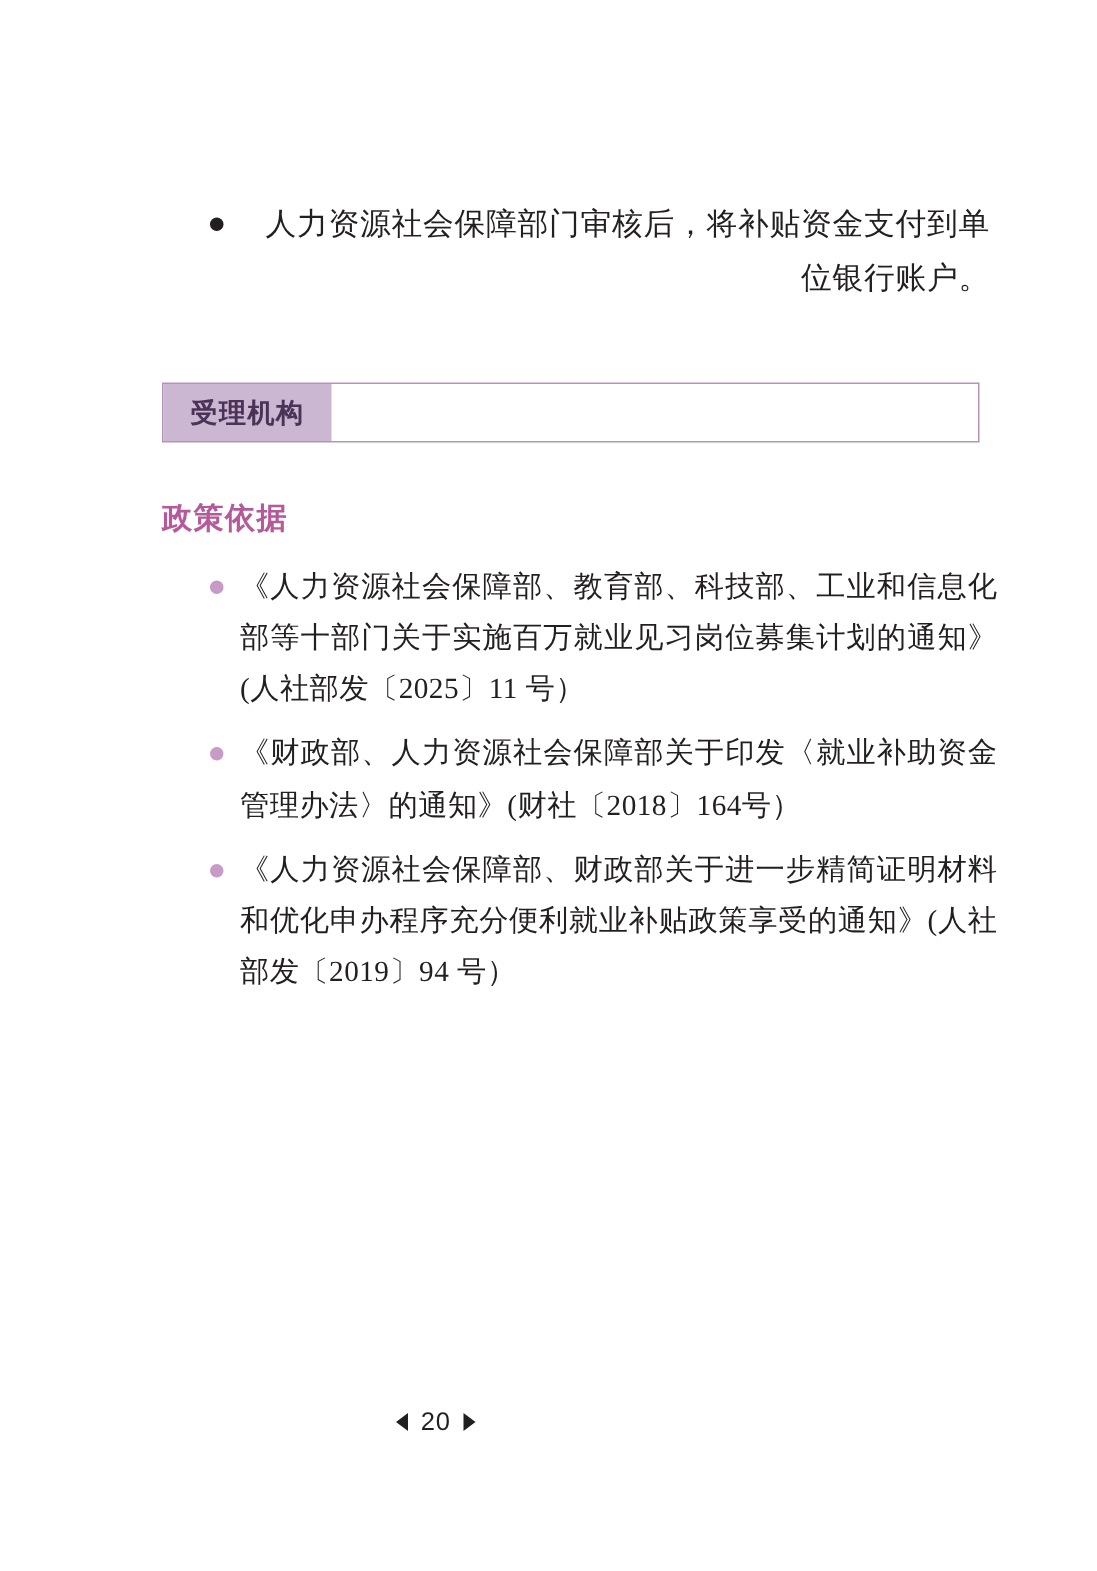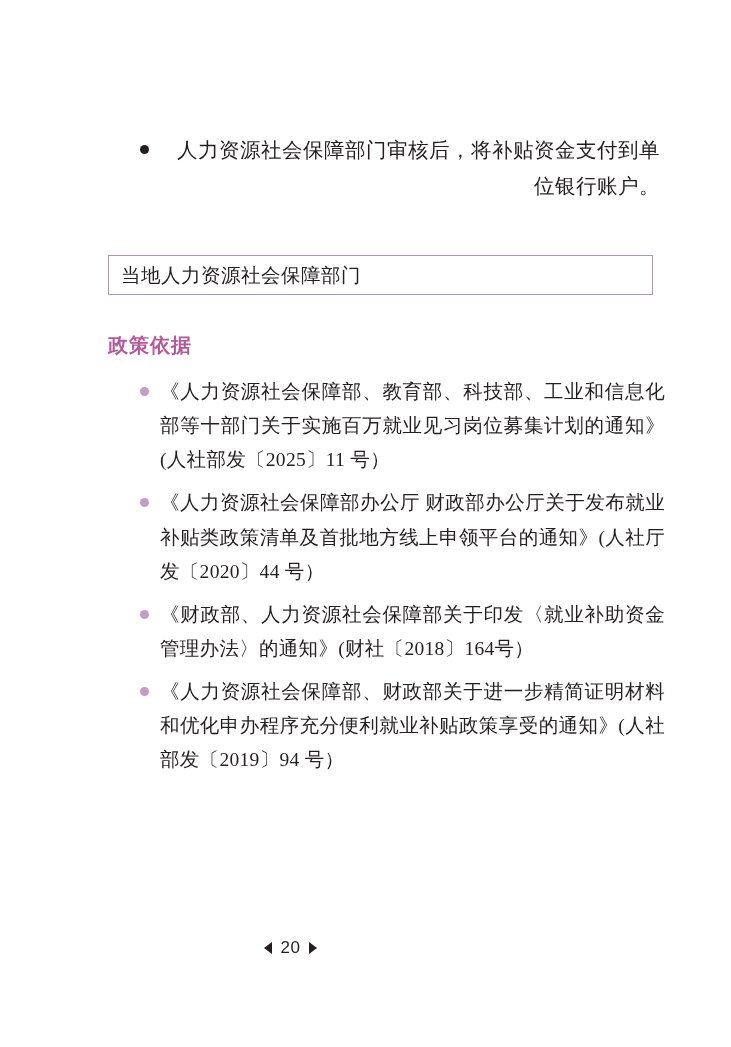--- a/index.html
+++ b/index.html
@@ -195,6 +195,7 @@
   </div>
 
   <div class="agency-box">
+    <div class="agency-label">受理机构</div>
     <div class="agency-value">当地人力资源社会保障部门</div>
   </div>
 

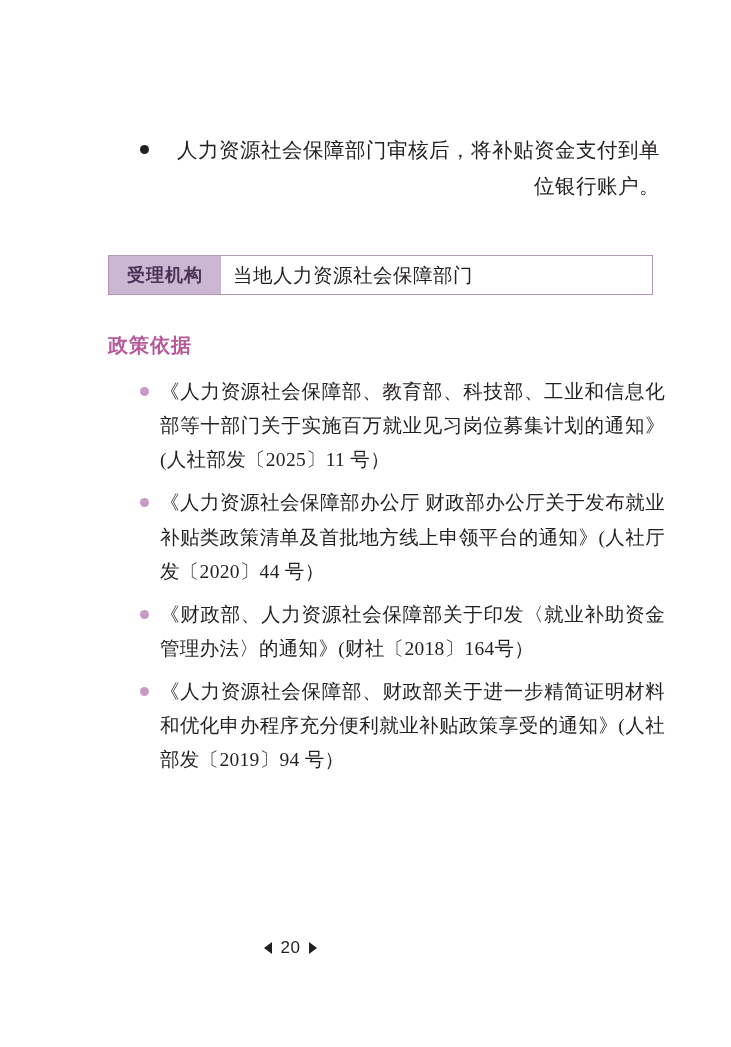--- a/index.html
+++ b/index.html
@@ -196,7 +196,6 @@
 
   <div class="agency-box">
     <div class="agency-label">受理机构</div>
-    <div class="agency-value">当地人力资源社会保障部门</div>
   </div>
 
   <div class="section-heading">政策依据</div>

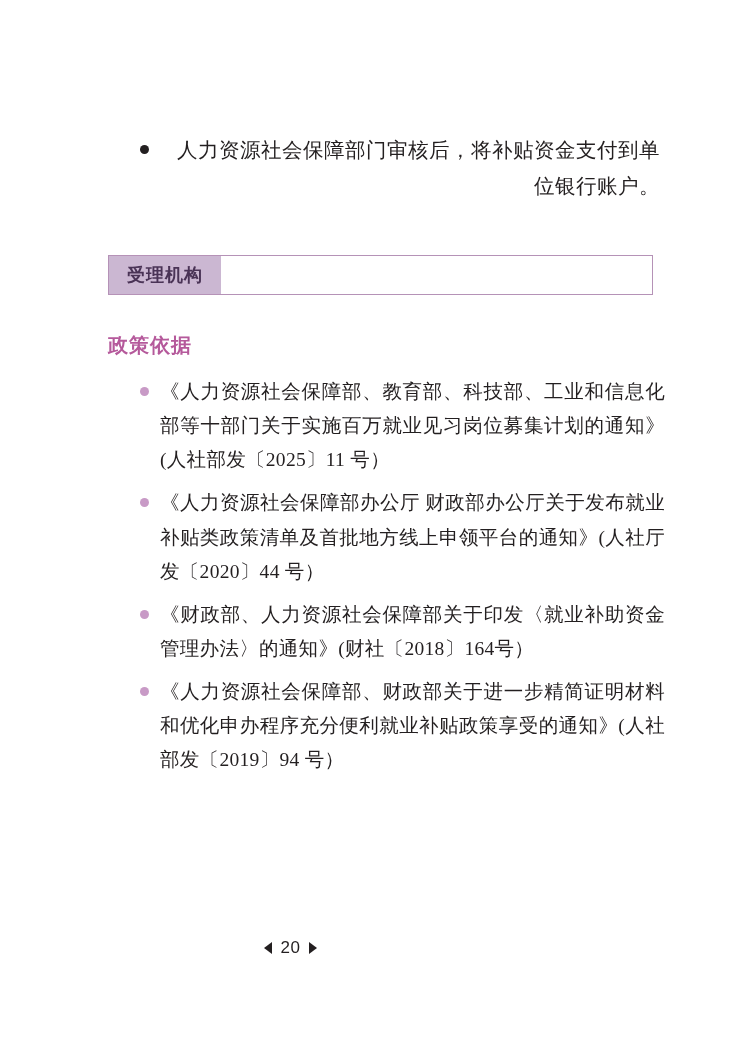--- a/index.html
+++ b/index.html
@@ -207,10 +207,6 @@
     </div>
     <div class="policy-item">
       <span class="dot-pink"></span>
-      <span class="policy-text">《人力资源社会保障部办公厅 财政部办公厅关于发布就业补贴类政策清单及首批地方线上申领平台的通知》(人社厅发〔2020〕44 号）</span>
-    </div>
-    <div class="policy-item">
-      <span class="dot-pink"></span>
       <span class="policy-text">《财政部、人力资源社会保障部关于印发〈就业补助资金管理办法〉的通知》(财社〔2018〕164号）</span>
     </div>
     <div class="policy-item">

